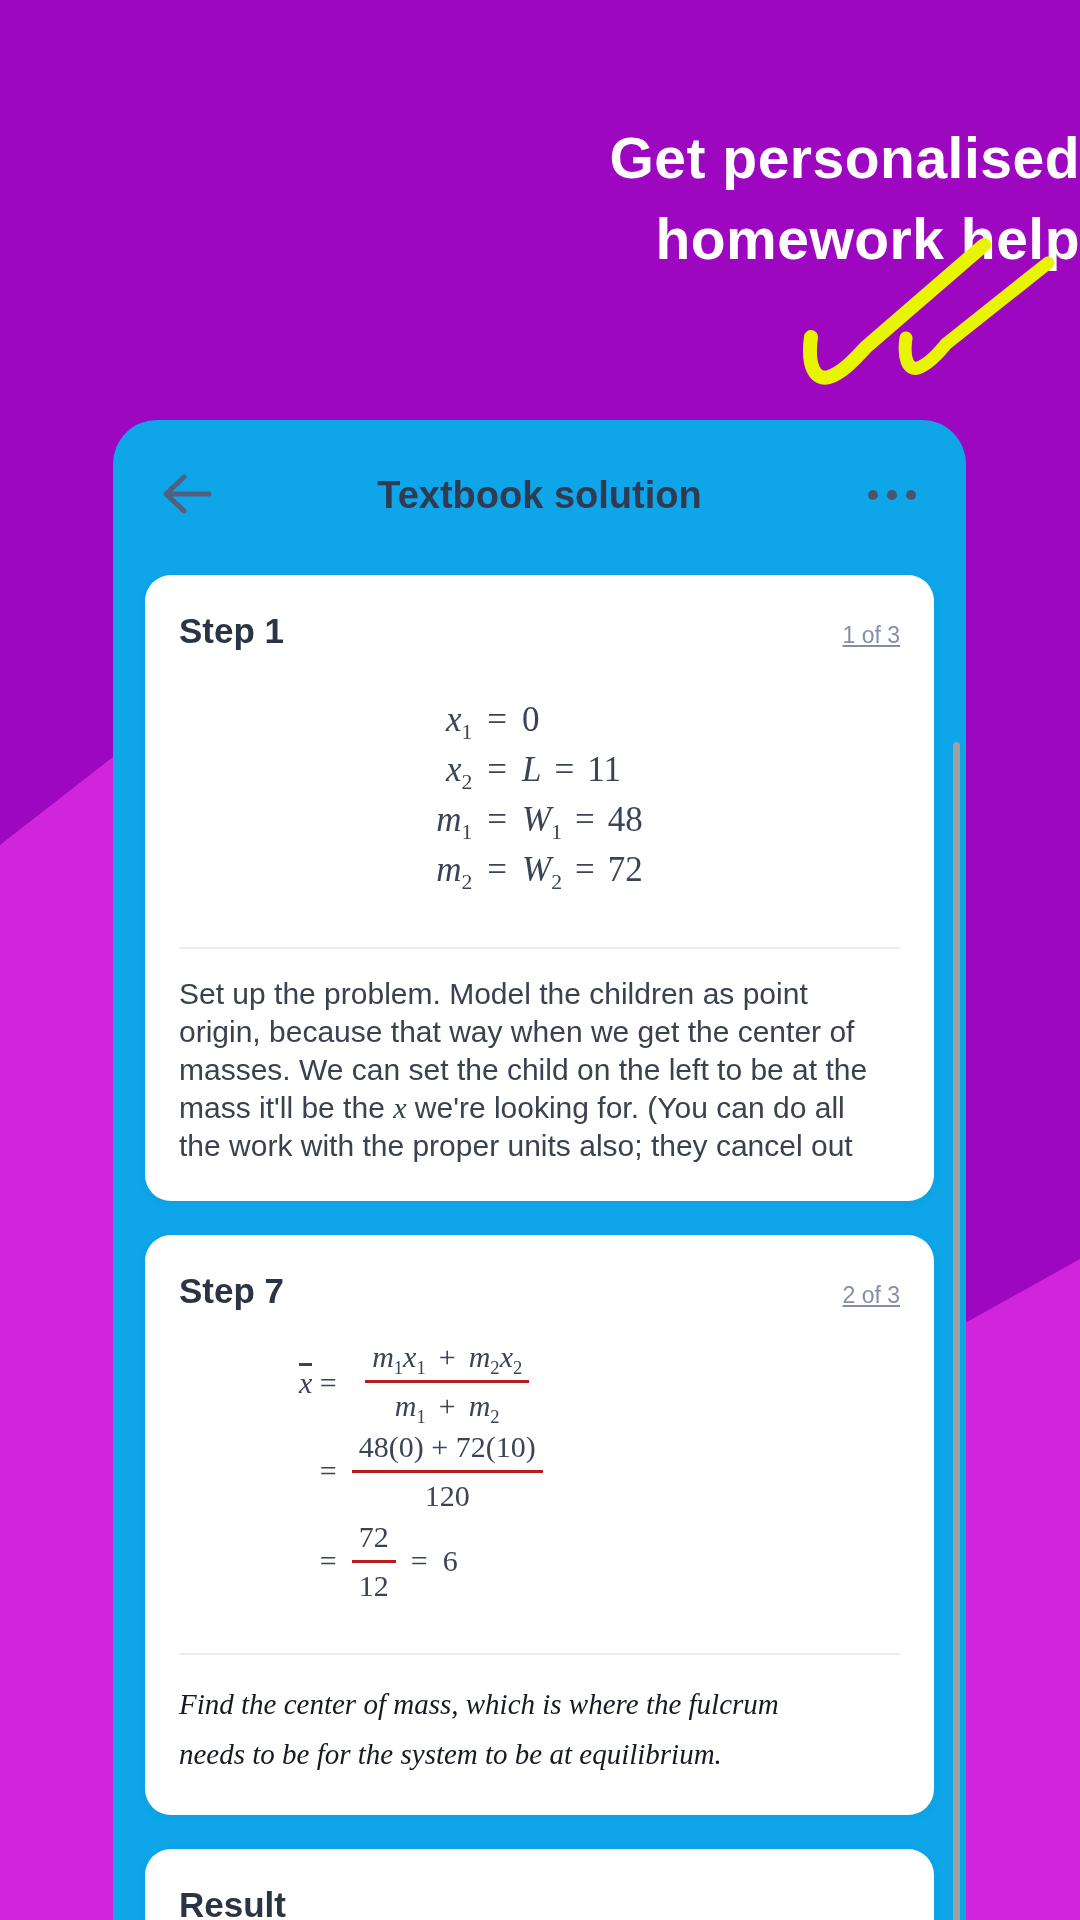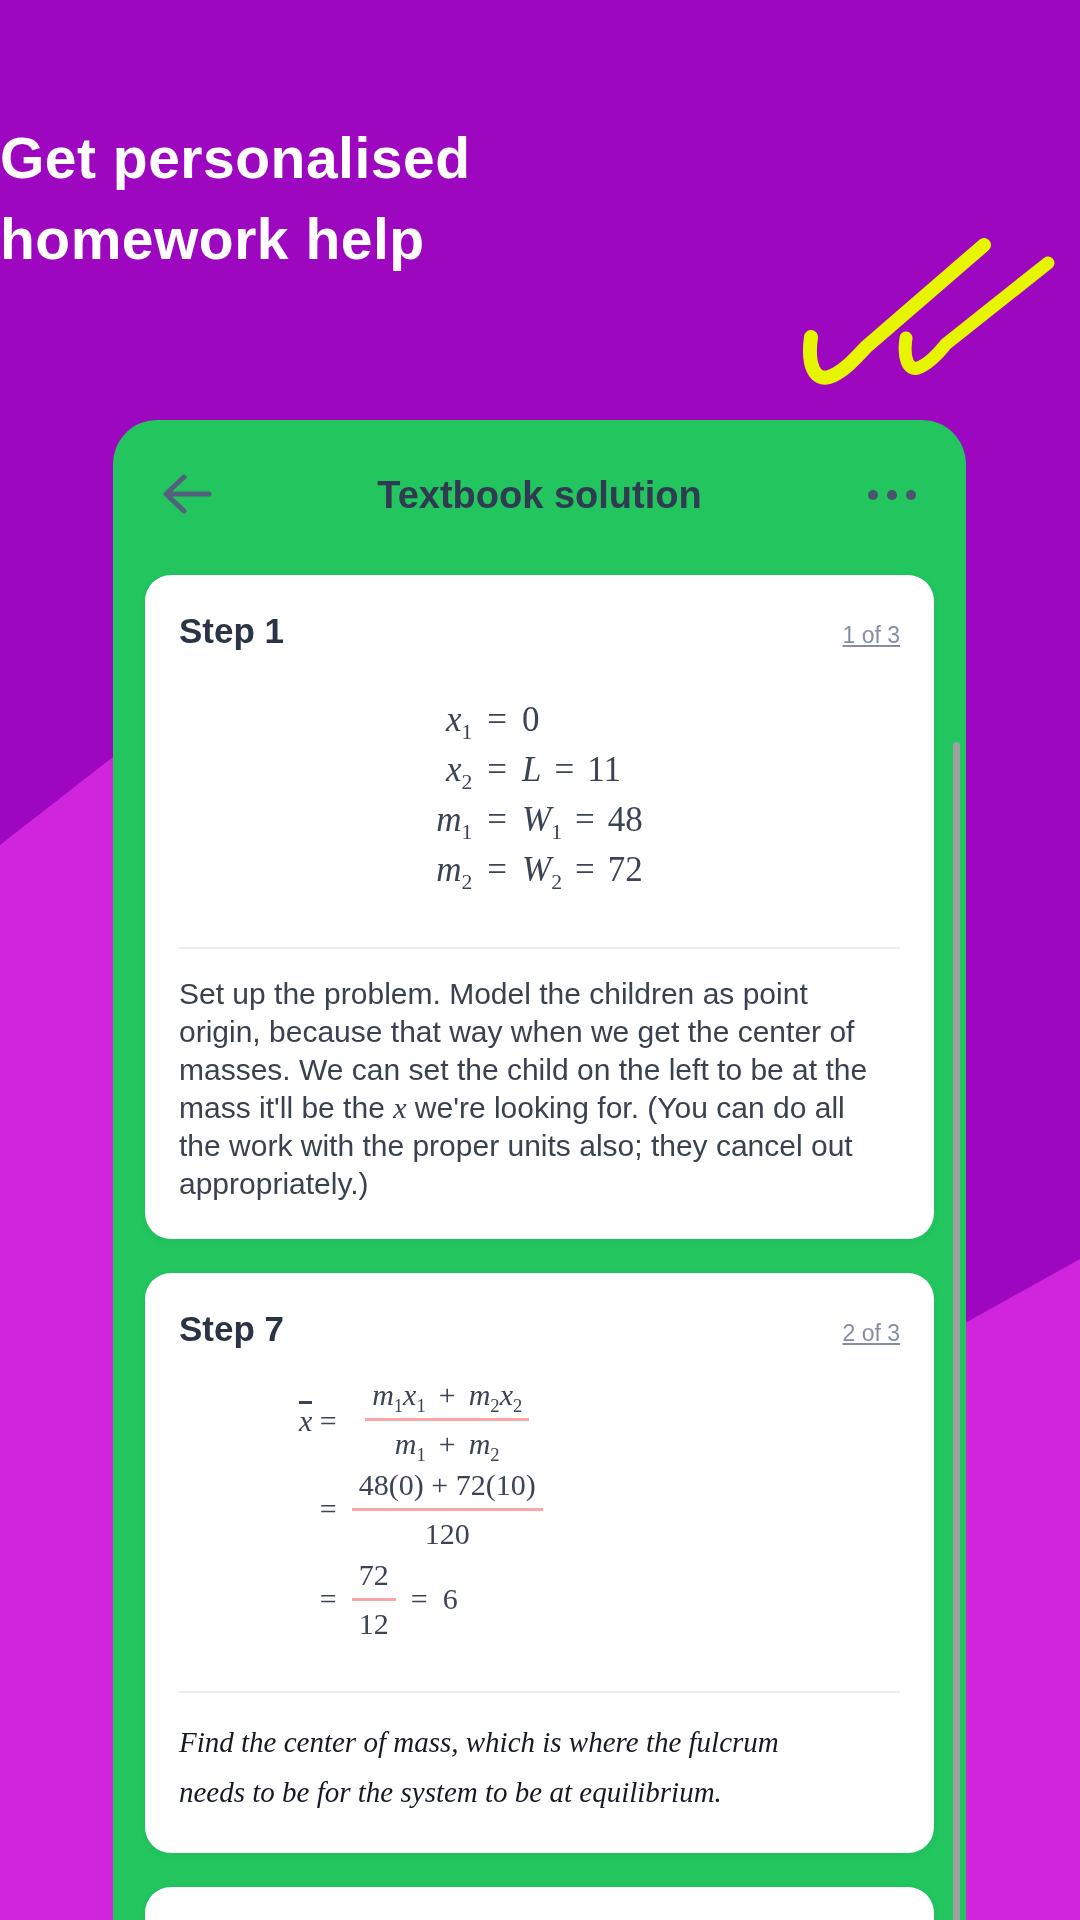--- a/index.html
+++ b/index.html
@@ -13,7 +13,7 @@
   }
   
   .hero-title{
-    position:absolute;top:118px;left:0;right:0;text-align:left;
+    position:absolute;top:118px;left:0;right:0;text-align:right;
     color:#ffffff;font-size:57px;font-weight:700;line-height:81px;letter-spacing:.5px;
   }
   .doodle{position:absolute;left:782px;top:226px;}

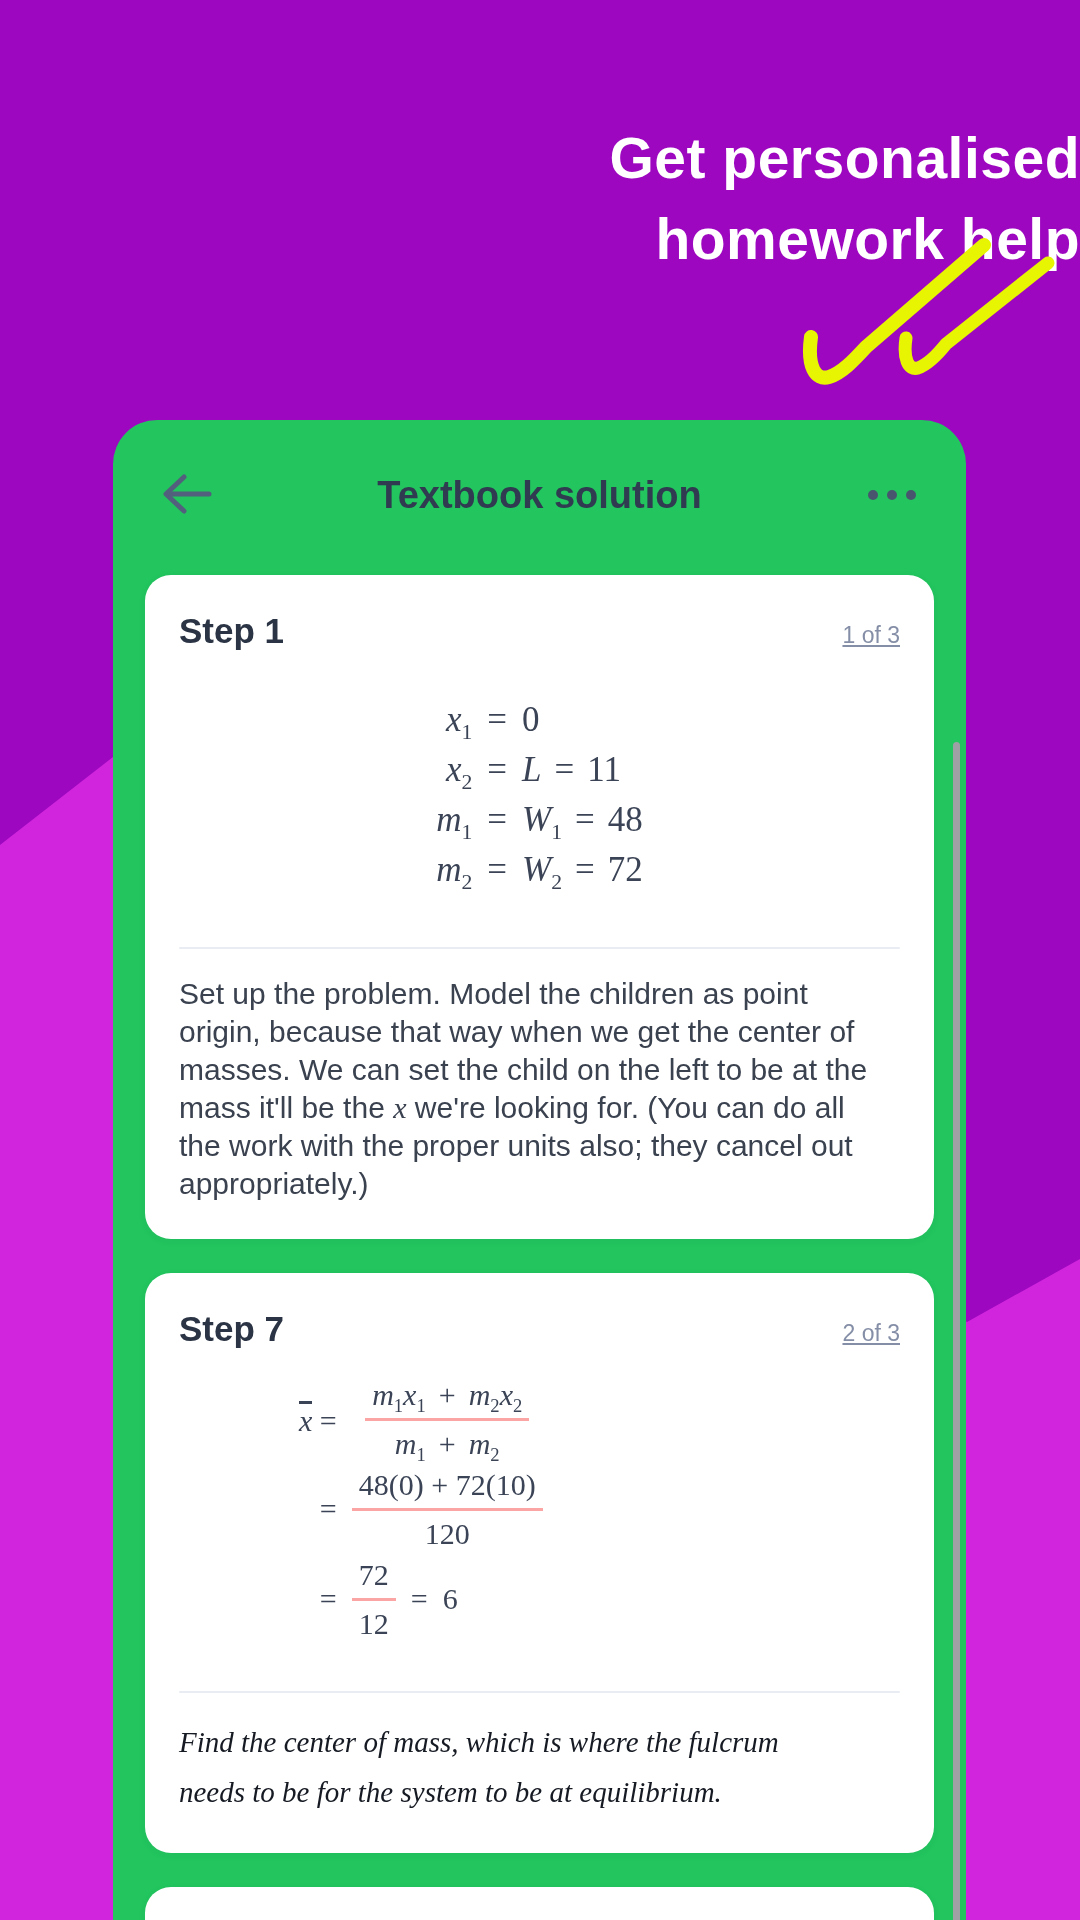--- a/index.html
+++ b/index.html
@@ -20,7 +20,7 @@
   
   .phone{
     position:absolute;left:113px;top:420px;width:853px;height:1500px;
-    background:#22c55e;border-radius:44px 44px 0 0;
+    background:#0ea5e9;border-radius:44px 44px 0 0;
   }
   .phone-header{position:relative;height:150px;}
   .back-button{

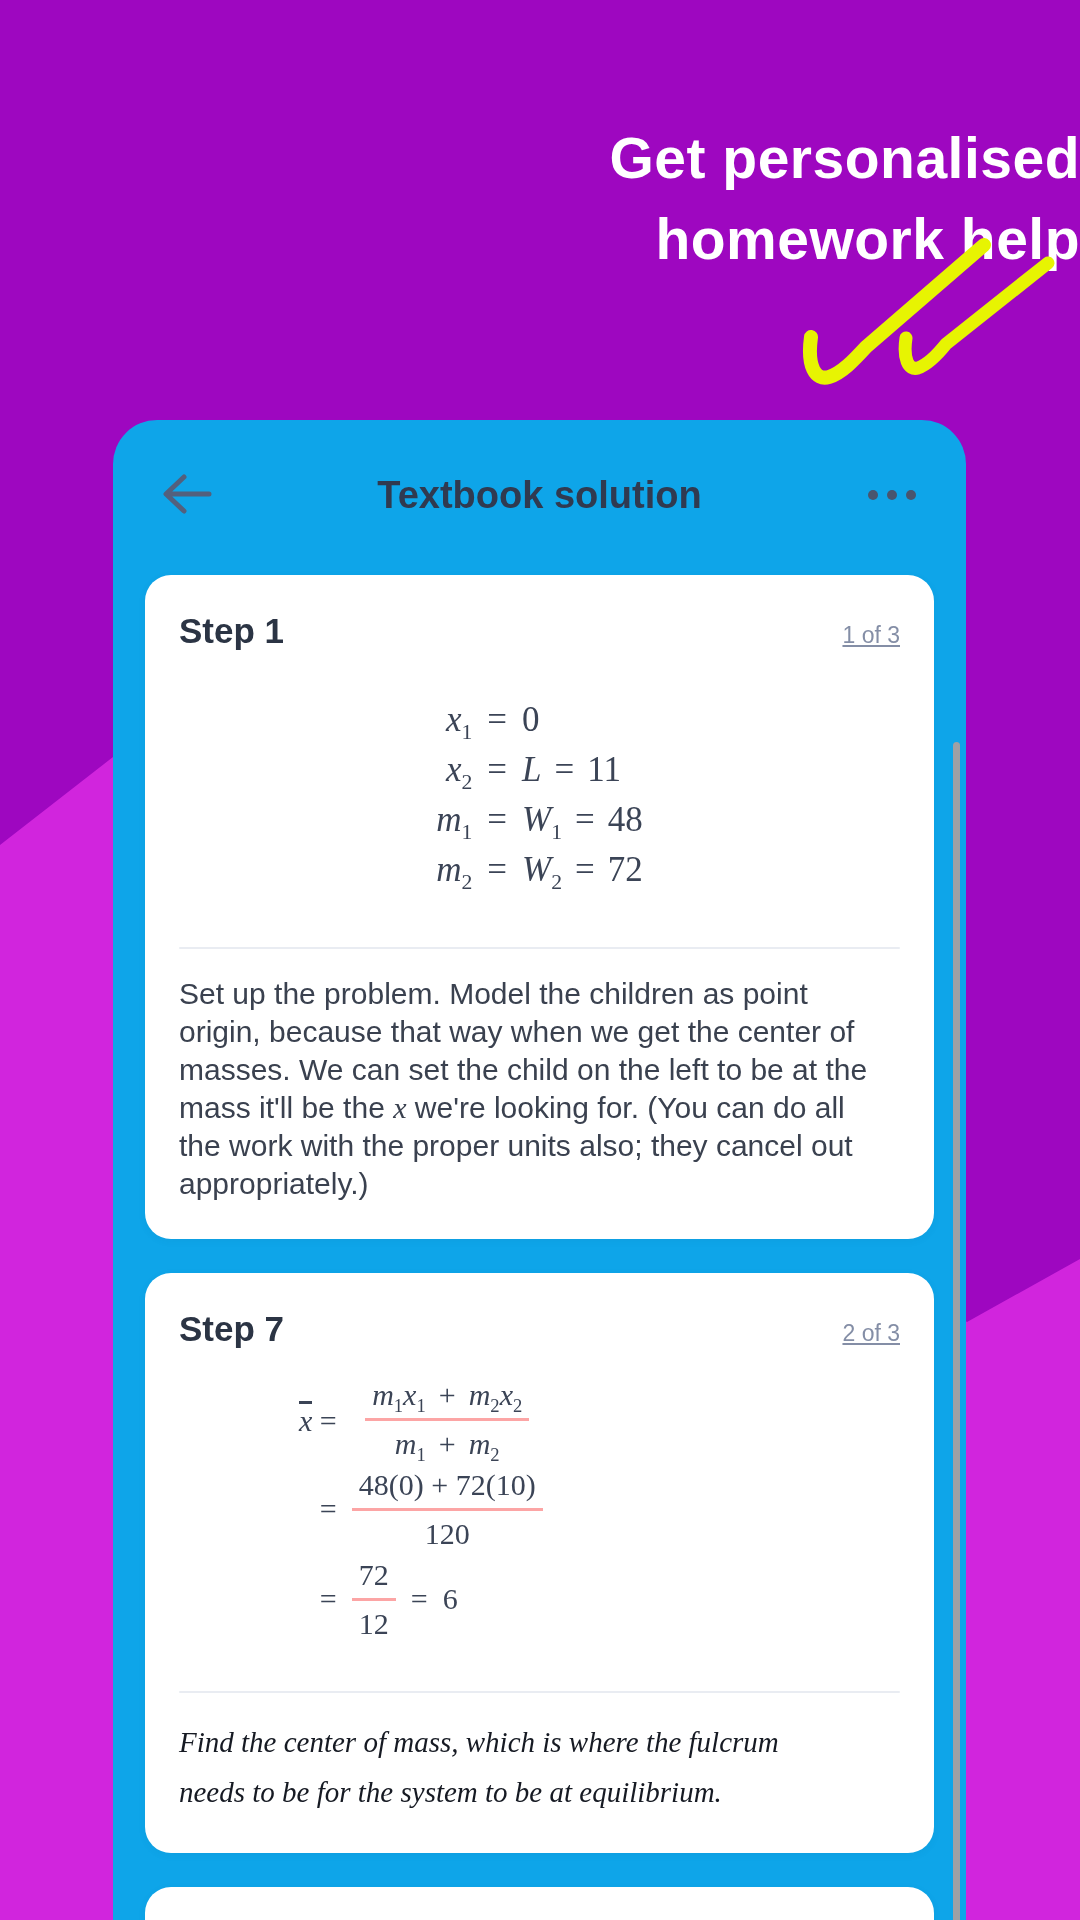--- a/index.html
+++ b/index.html
@@ -156,7 +156,6 @@
         <div>masses. We can set the child on the left to be at the</div>
         <div><span>mass it'll be the </span><span class="mathx">x</span><span> we're looking for. (You can do all</span></div>
         <div>the work with the proper units also; they cancel out</div>
-        <div>appropriately.)</div>
       </div>
     </section>
 

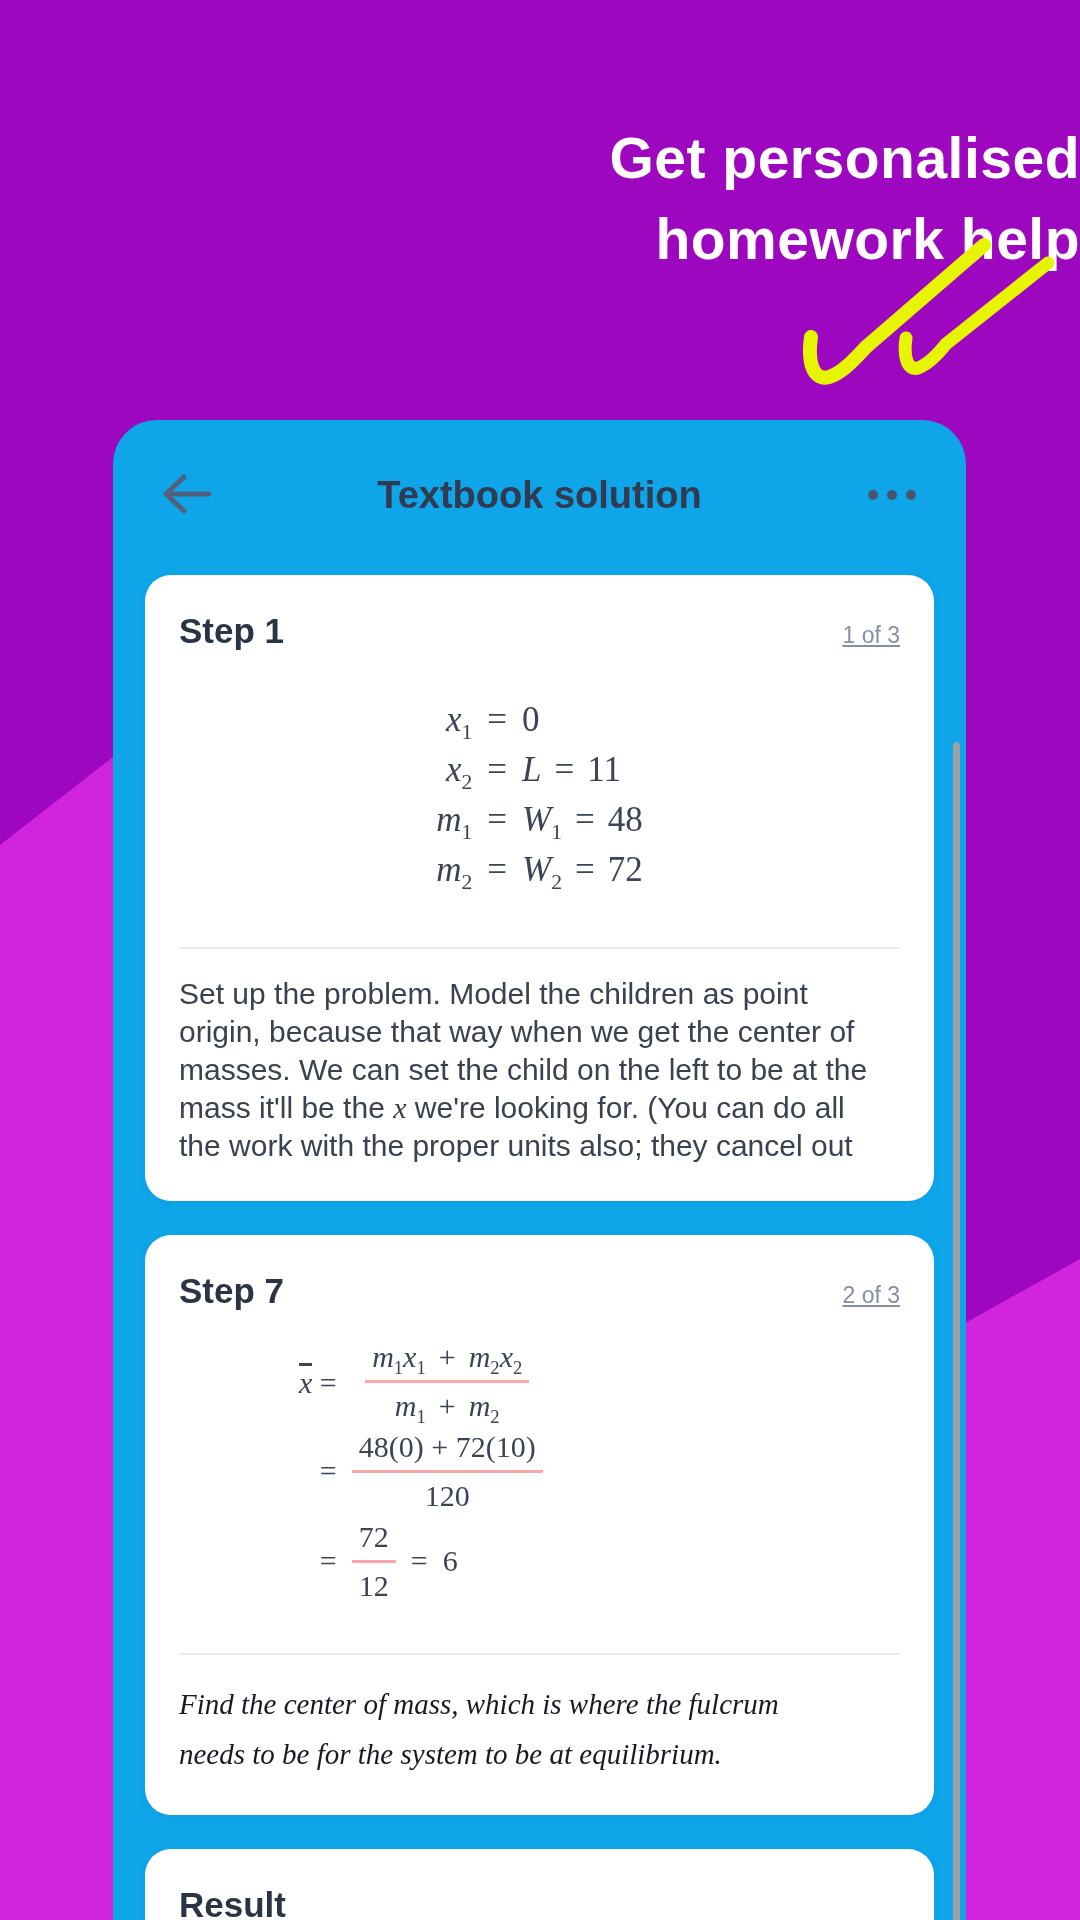--- a/index.html
+++ b/index.html
@@ -76,7 +76,7 @@
   .eq2-grid .eqL{justify-self:end;margin-right:15px;white-space:nowrap;}
   .xbar{display:inline-block;border-top:3px solid #3b4456;padding-top:2px;line-height:1;}
   .frac{display:inline-flex;flex-direction:column;align-items:center;vertical-align:middle;text-align:center;}
-  .frac .num{padding:0 7px 7px;border-bottom:3px solid #fca5a5;white-space:nowrap;}
+  .frac .num{padding:0 7px 7px;border-bottom:3px solid #b91c1c;white-space:nowrap;}
   .frac .den{padding-top:7px;white-space:nowrap;}
   .exprow{display:inline-flex;align-items:center;}
   .t-eq{margin:0 15px;}

